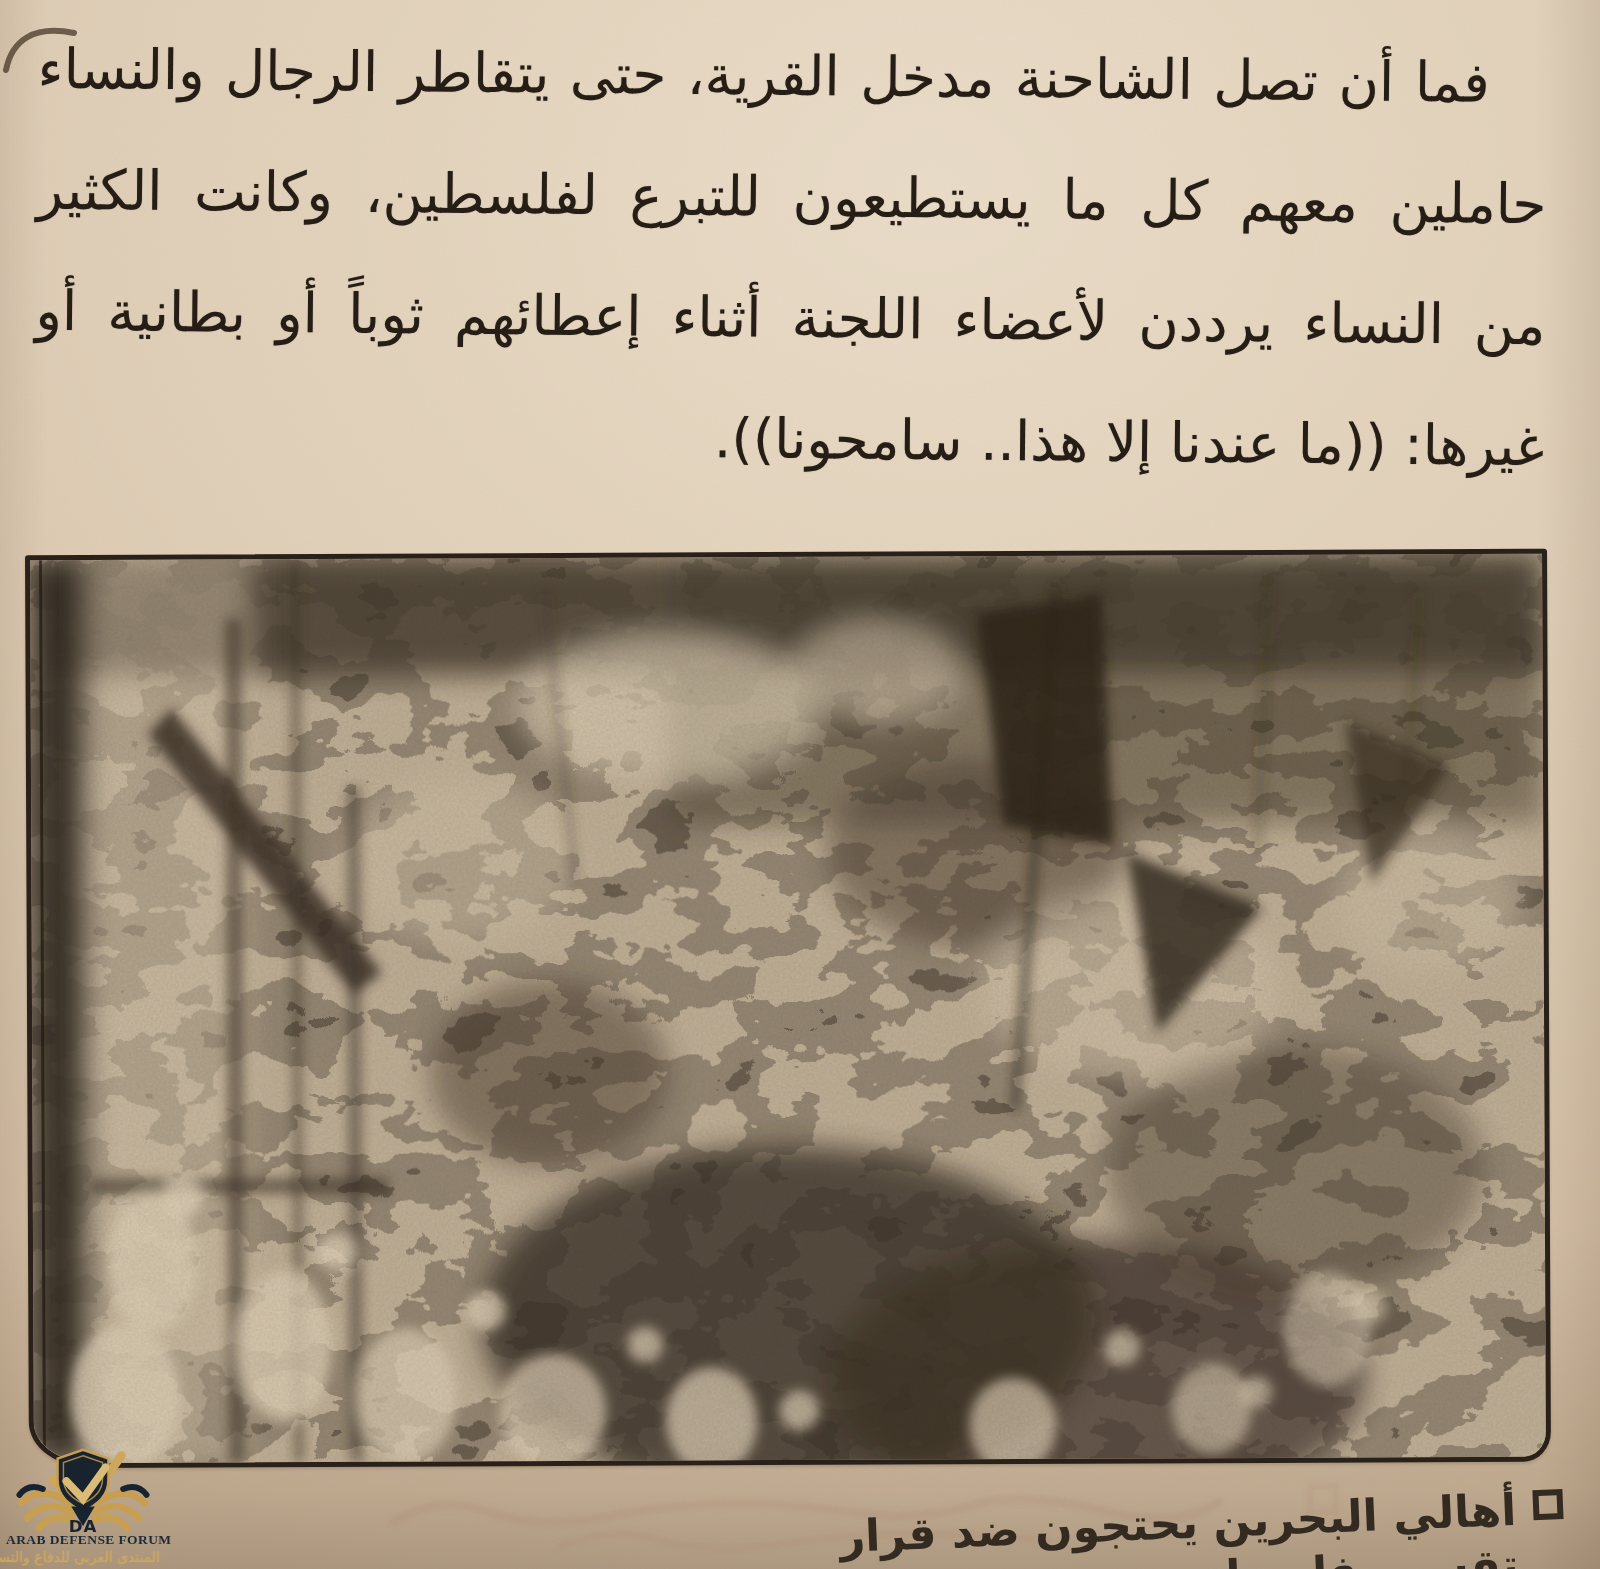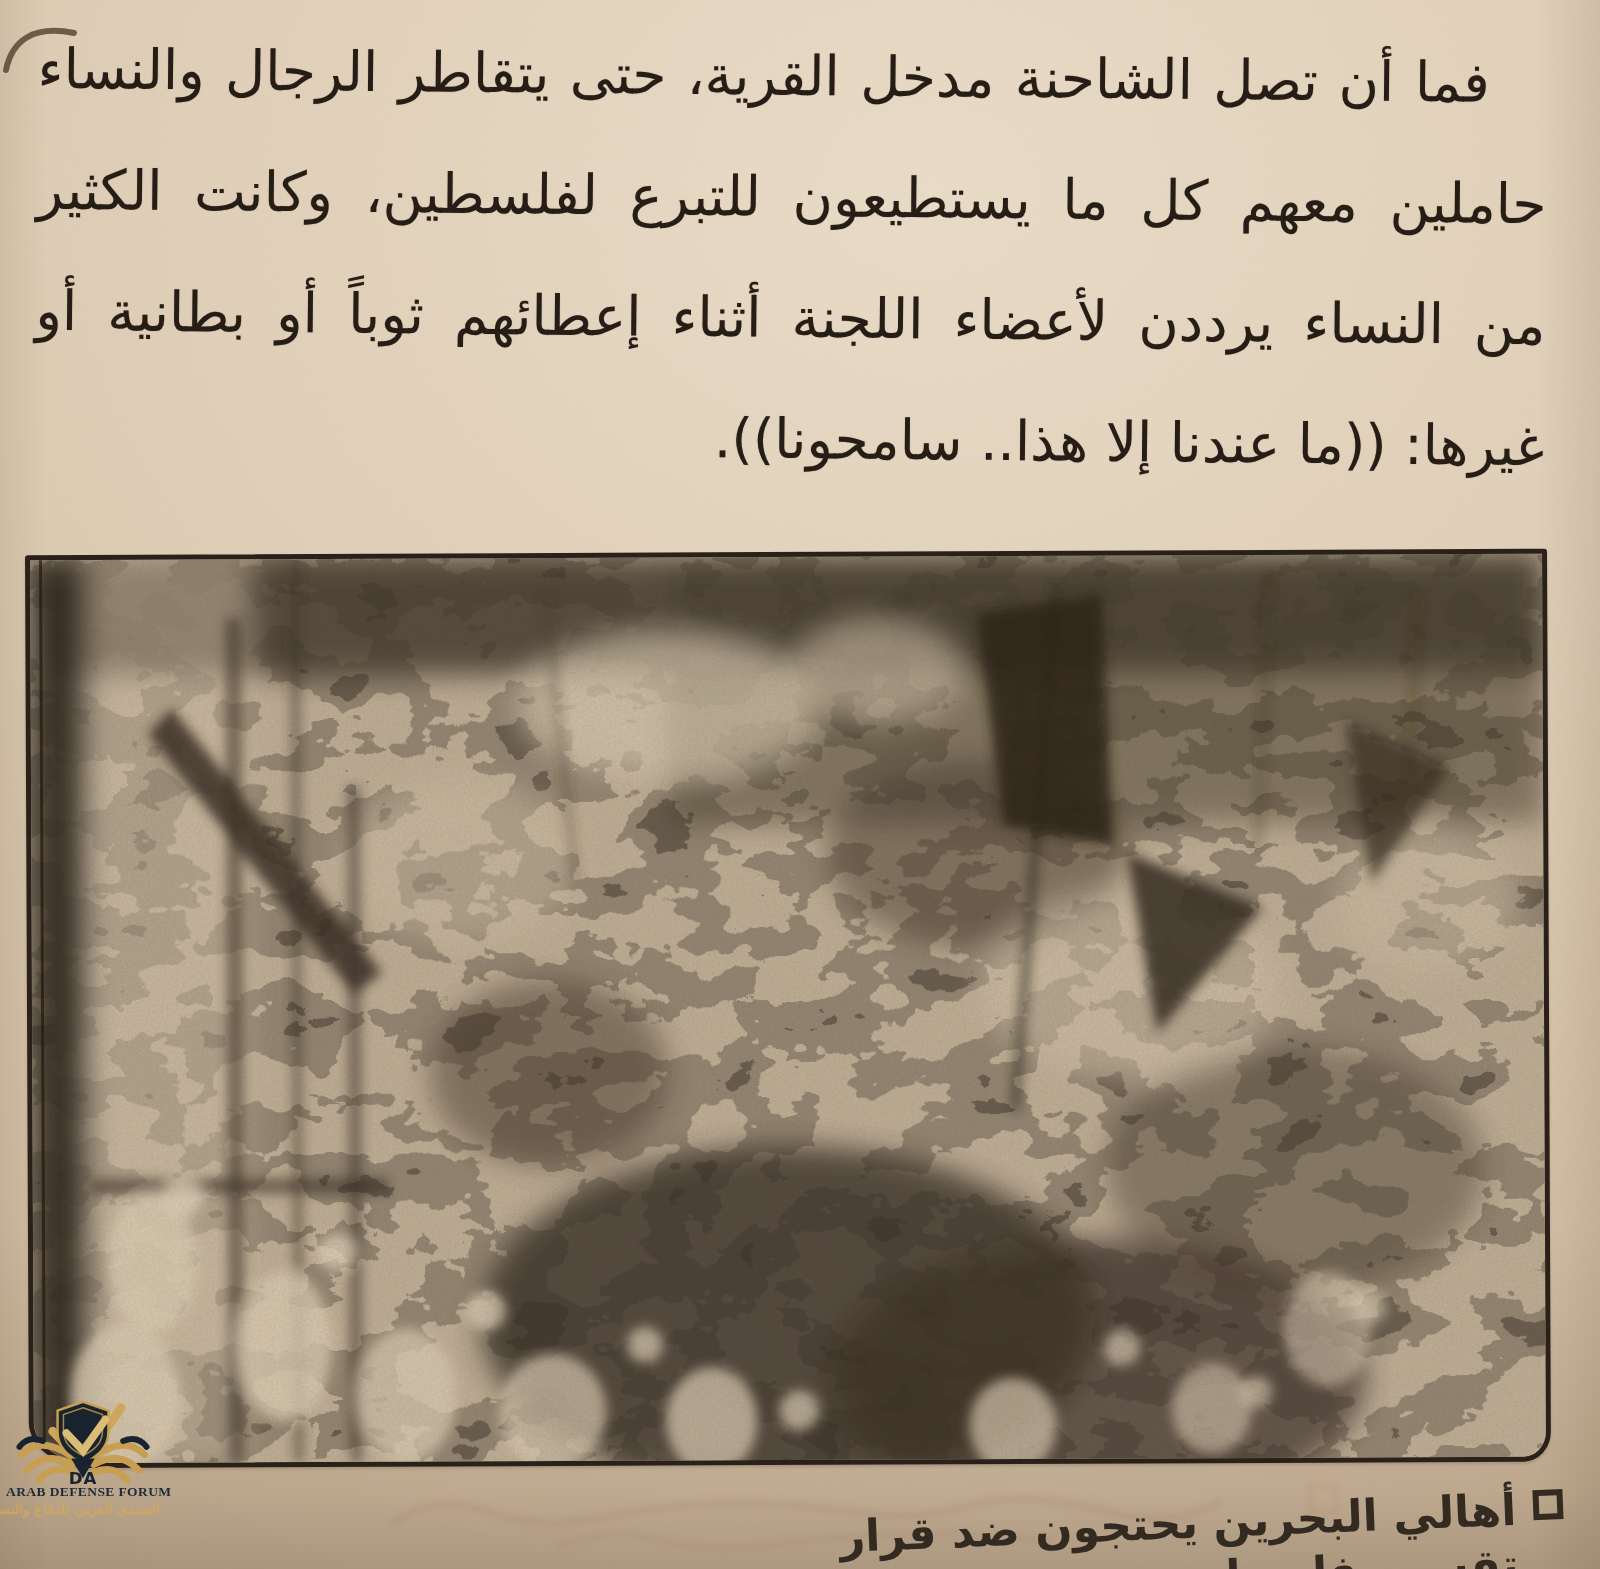--- a/index.html
+++ b/index.html
@@ -56,7 +56,7 @@
   .caption .txt { line-height:1.25; letter-spacing:.5px; }
 
   
-  .watermark { position:absolute; left:6px; top:1396px; width:154px; text-align:right; }
+  .watermark { position:absolute; left:6px; top:1444px; width:154px; text-align:right; }
   .watermark .emblem { width:150px; height:90px; display:block; margin:0 auto; }
   .wm-title {
     font-family:"Liberation Serif", serif; font-weight:700; font-size:13.5px;

